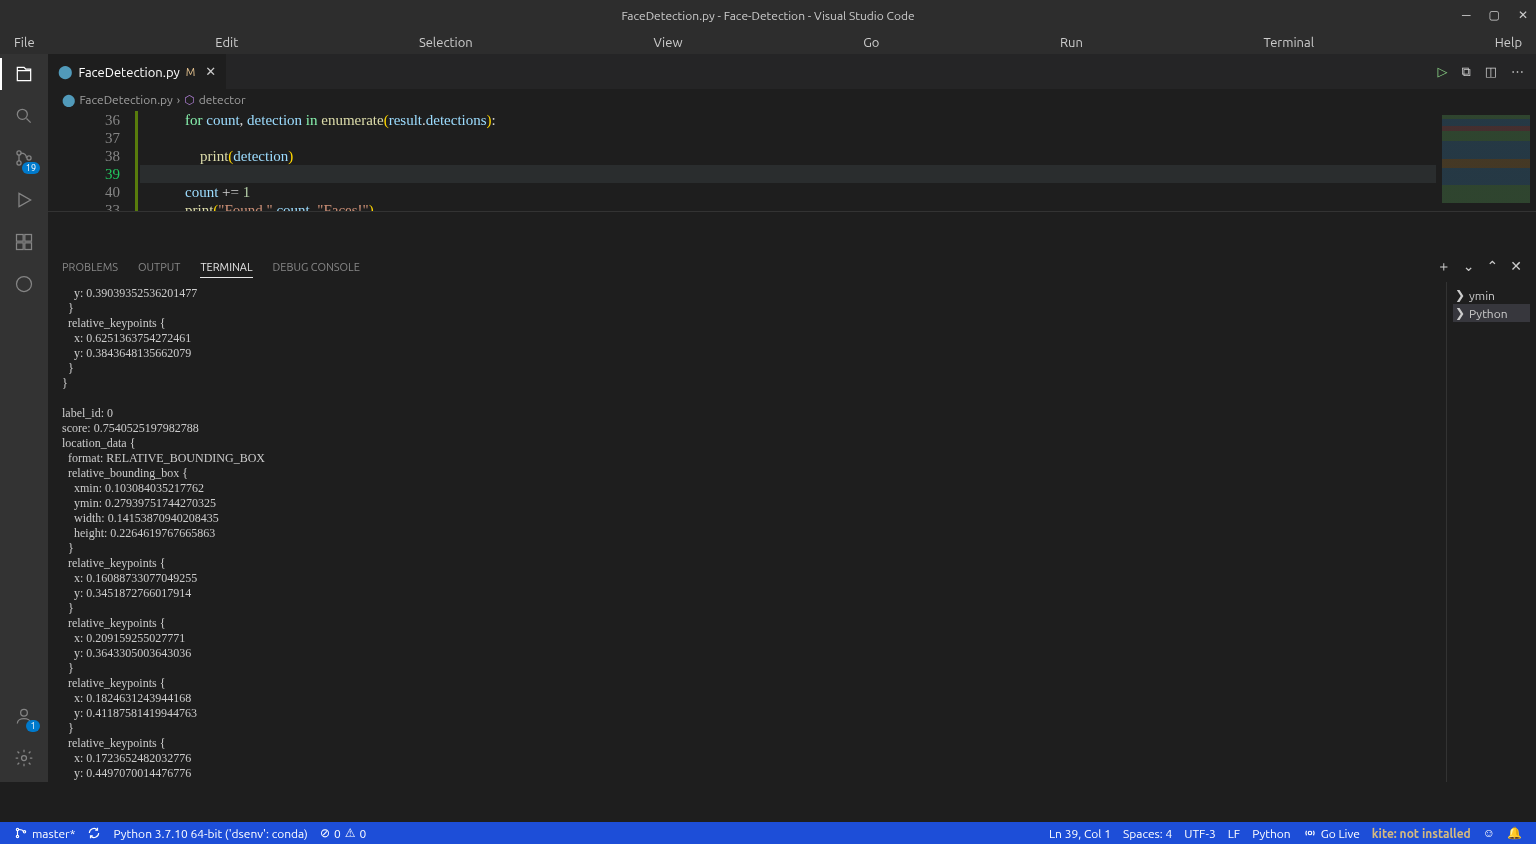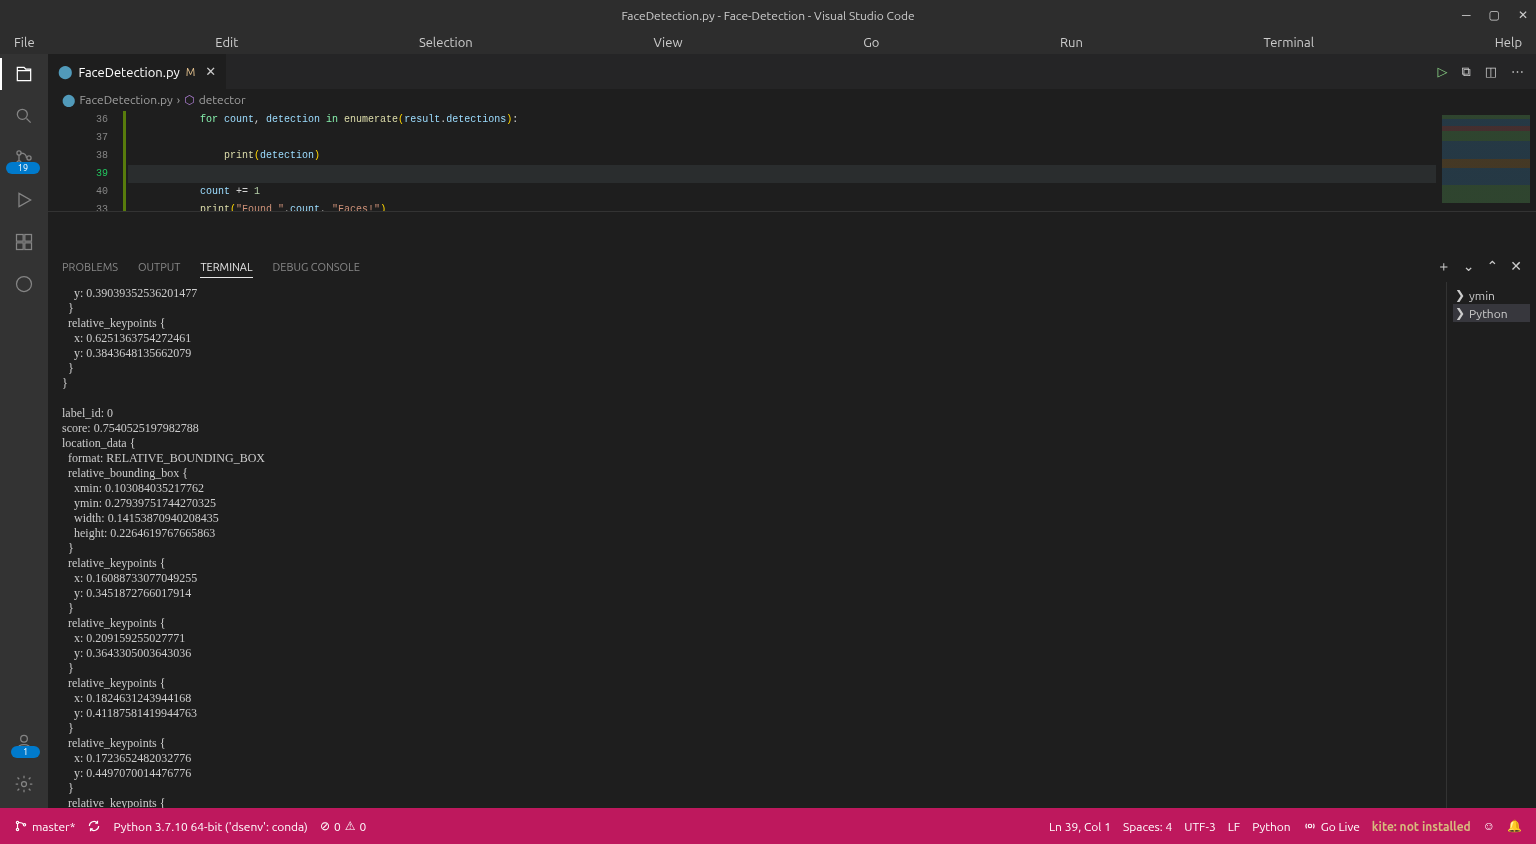--- a/index.html
+++ b/index.html
@@ -145,9 +145,10 @@
   background: #1e1e1e;
   display: flex;
   position: relative;
-  font-family: Liberation Mono, monospace;
-  font-size: 10px;
+  font-family: Liberation Serif, serif;
+  font-size: 15px;
   overflow: hidden;
+  padding-left: 12px;
 }
 .gutter {
   width: 80px;

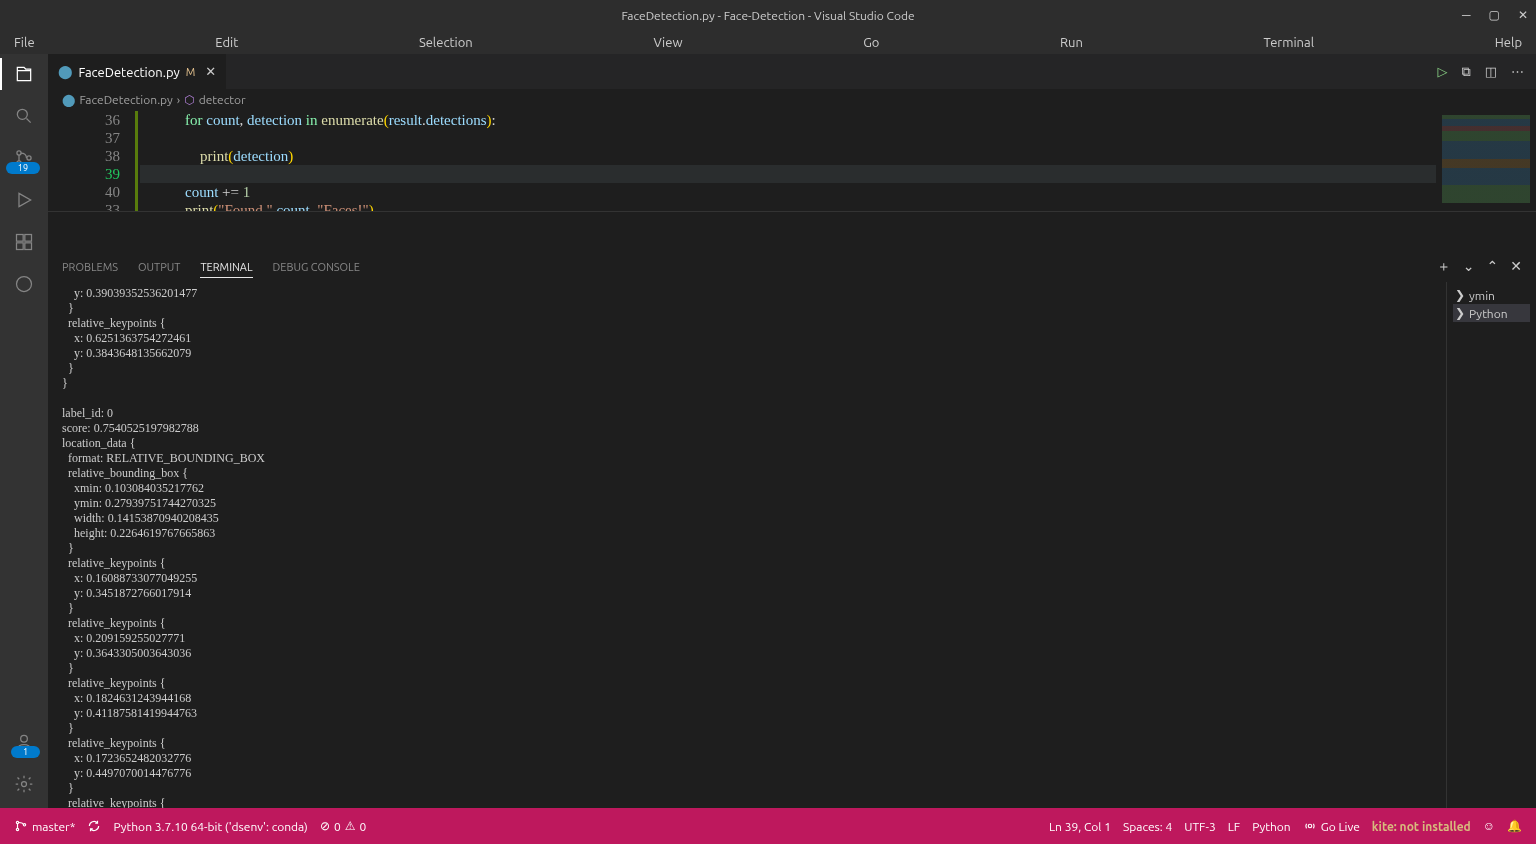--- a/index.html
+++ b/index.html
@@ -90,7 +90,7 @@
   color: white;
   font-size: 9px;
   border-radius: 8px;
-  padding: 1px 12px;
+  padding: 1px 4px;
   min-width: 14px;
   text-align: center;
 }

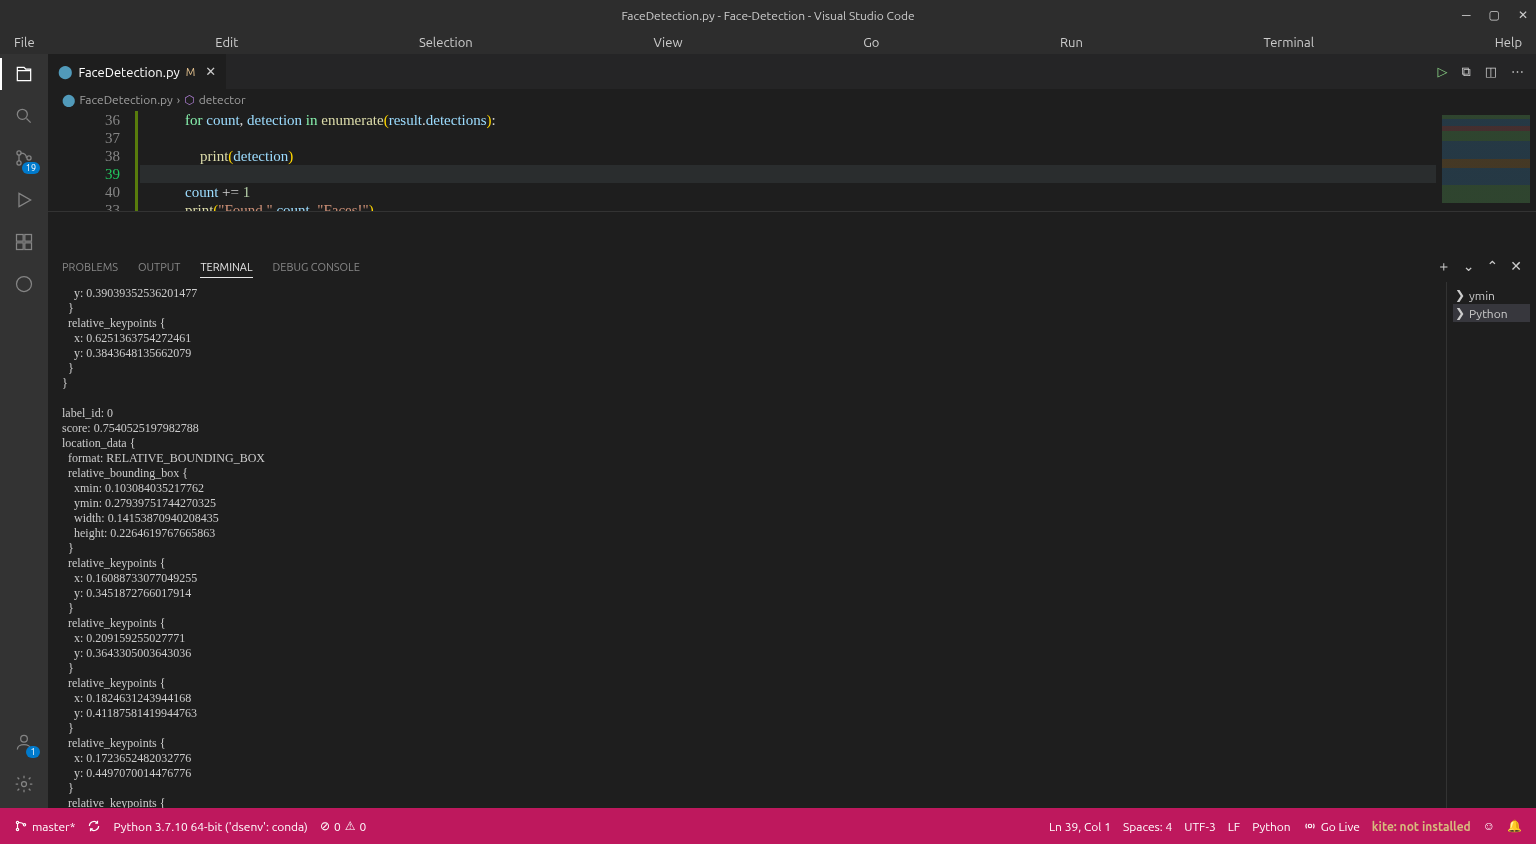--- a/index.html
+++ b/index.html
@@ -265,13 +265,14 @@
 }
 .term-sidebar .titem.active { background: #37373d; }
 .statusbar {
-  height: 36px;
-  background: #be185d;
+  height: 22px;
+  background: #1d4ed8;
   color: #ffffff;
   display: flex;
   align-items: center;
   font-size: 12px;
   padding: 0 8px;
+  margin-top: 40px;
 }
 .statusbar .sitem { display: flex; align-items: center; gap: 4px; padding: 0 6px; cursor: pointer; }
 .statusbar .spacer { flex: 1; }

